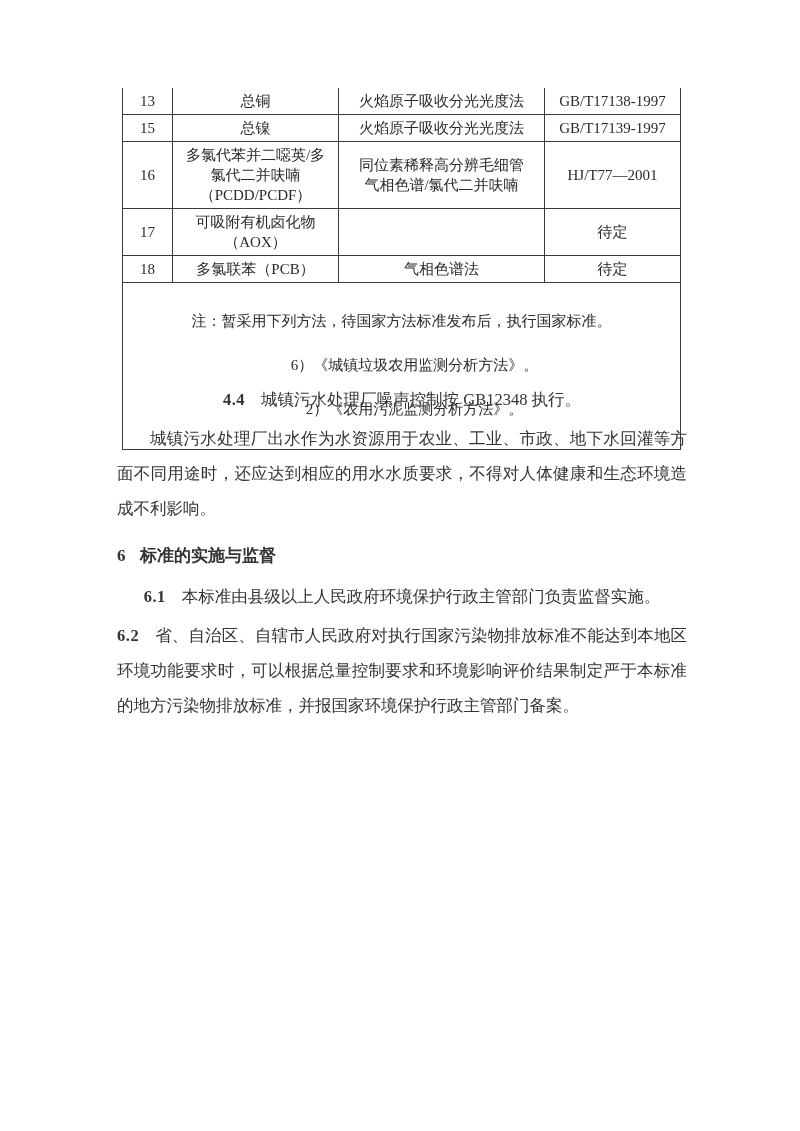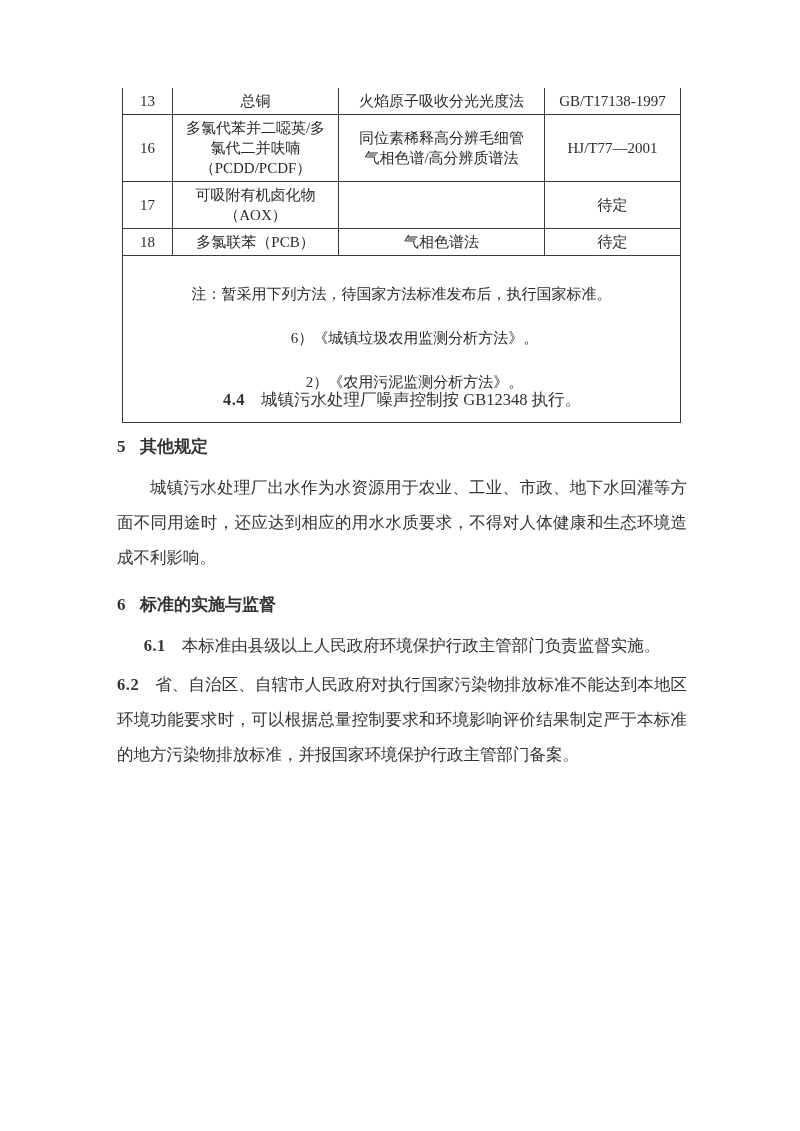--- a/index.html
+++ b/index.html
@@ -98,6 +98,12 @@
         <td>GB/T17138-1997</td>
       </tr>
       <tr>
+        <td>15</td>
+        <td>总镍</td>
+        <td>火焰原子吸收分光光度法</td>
+        <td>GB/T17139-1997</td>
+      </tr>
+      <tr>
         <td>16</td>
         <td>多氯代苯并二噁英/多
 氯代二并呋喃

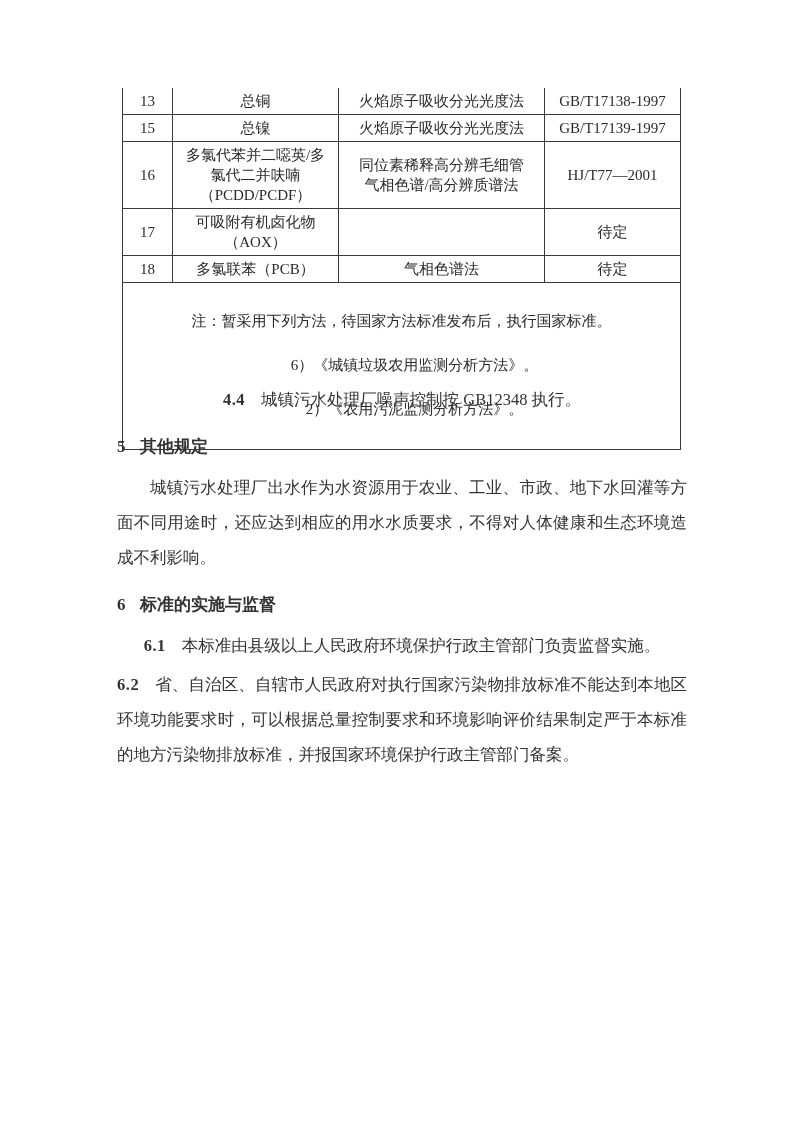--- a/index.html
+++ b/index.html
@@ -109,7 +109,7 @@
 氯代二并呋喃
 （PCDD/PCDF）</td>
         <td>同位素稀释高分辨毛细管
-气相色谱/高分辨质谱法</td>
+气相色谱/氯代二并呋喃</td>
         <td>HJ/T77—2001</td>
       </tr>
       <tr>

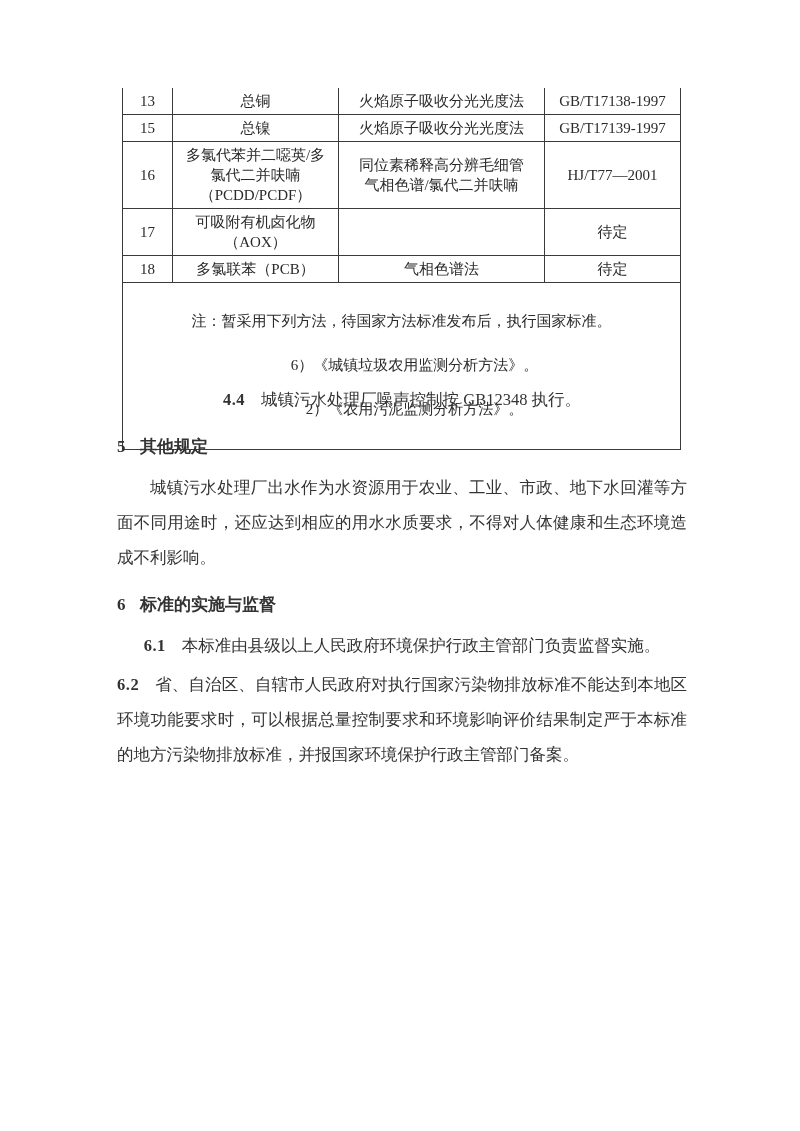--- a/index.html
+++ b/index.html
@@ -142,9 +142,6 @@
     </p>
 
 
-    <p class="heading">
-      <span class="sec-num">5</span><span>其他规定</span>
-    </p>
 
     <p class="para first-indent">城镇污水处理厂出水作为水资源用于农业、工业、市政、地下水回灌等方面不同用途时，还应达到相应的用水水质要求，不得对人体健康和生态环境造成不利影响。</p>
 

